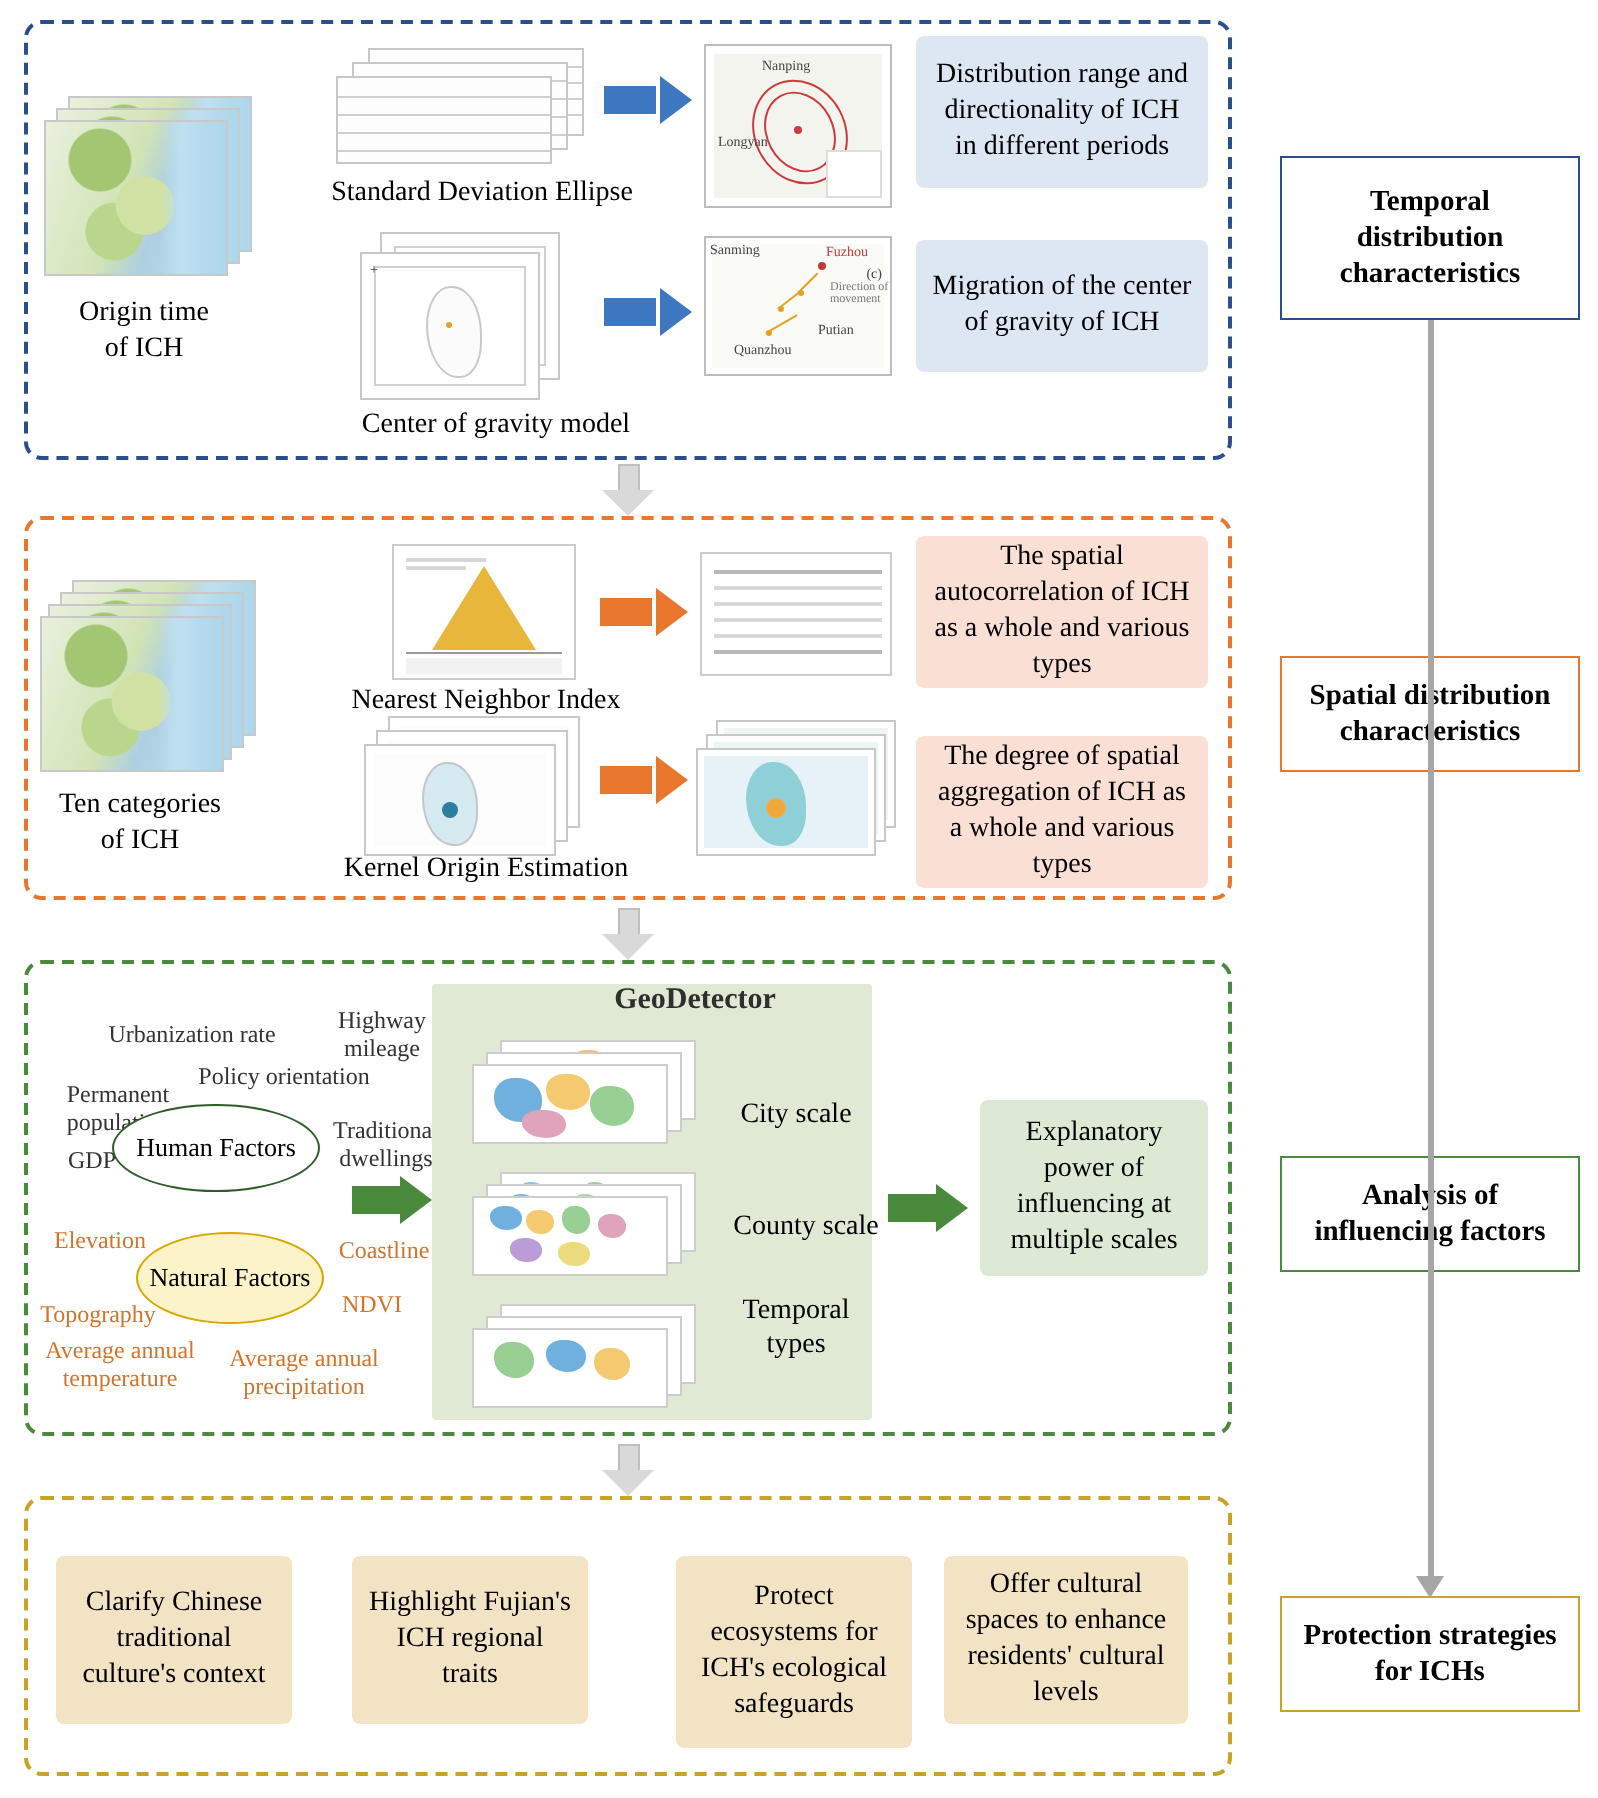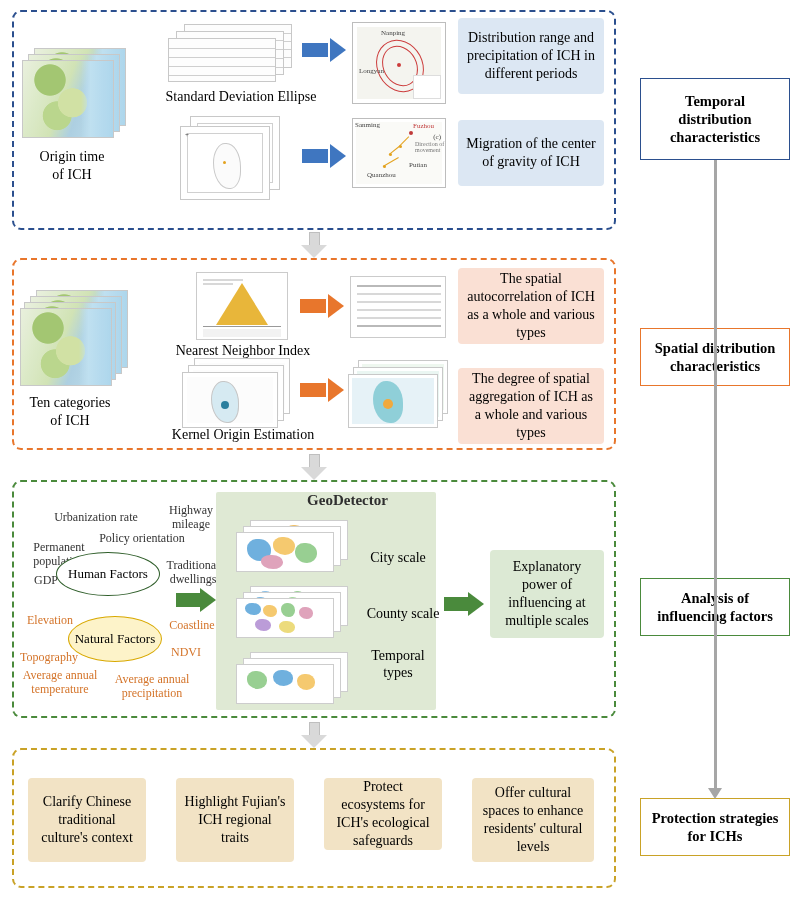--- a/index.html
+++ b/index.html
@@ -367,7 +367,7 @@
     <div style="position:absolute; right:4px; bottom:4px; width:26px; height:22px; background:#fff; border:1px solid #ddd;"></div>
   </div>
 
-  <div class="callout blue" style="left:458px; top:18px; width:146px; height:76px;">Distribution range and precipitation of ICH in different periods</div>
+  <div class="callout blue" style="left:458px; top:18px; width:146px; height:76px;">Distribution range and directionality of ICH in different periods</div>
 
   <div class="mapstack" style="left:180px; top:116px; width:110px; height:86px;">
     <div class="sheet" style="left:10px; top:0; width:90px; height:74px;">

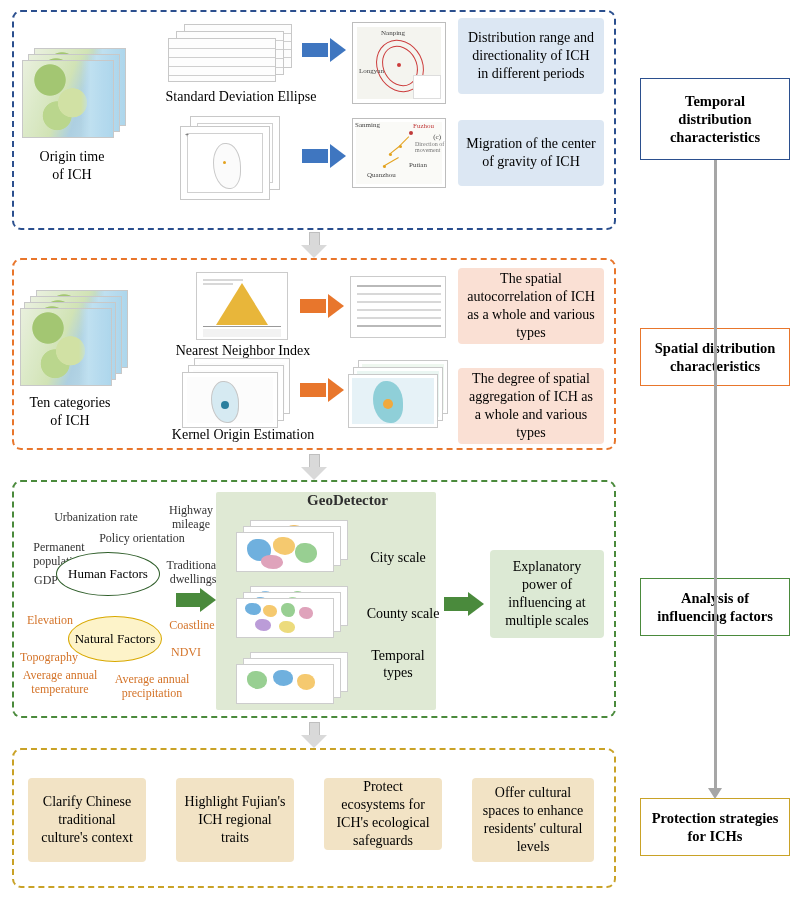--- a/index.html
+++ b/index.html
@@ -382,6 +382,7 @@
       <div class="label-small" style="left:4px; top:4px;">+</div>
     </div>
   </div>
+  <div class="caption" style="left:158px; top:204px; width:180px;">Center of gravity model</div>
 
   <div class="barrow blue" style="left:302px; top:144px; width:44px;">
     <div class="body"></div>

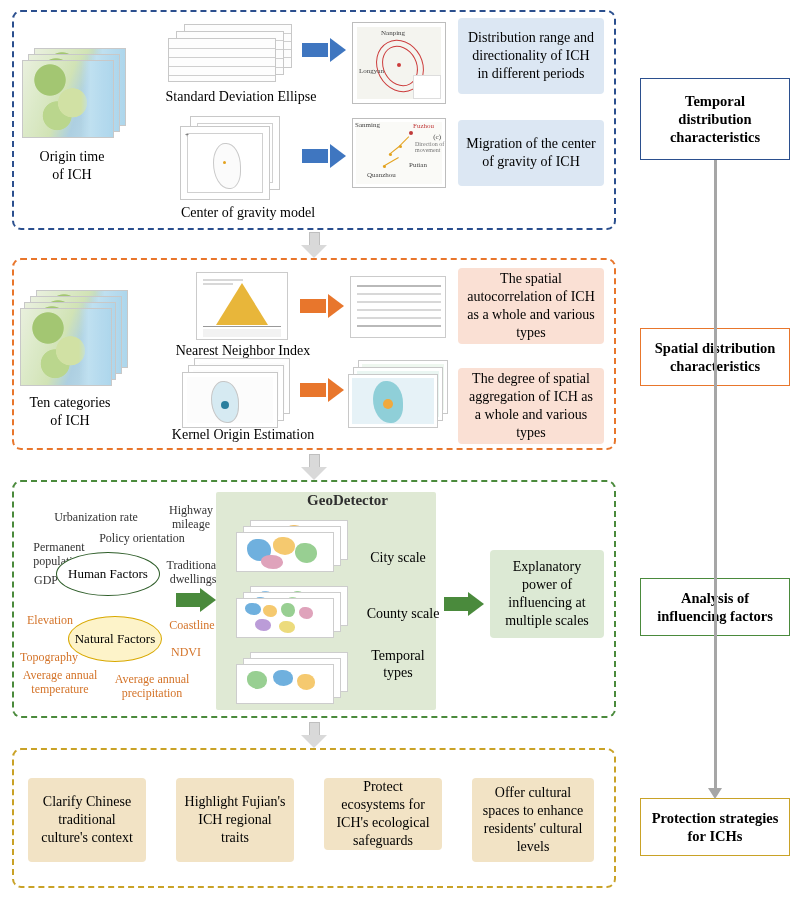--- a/index.html
+++ b/index.html
@@ -632,7 +632,7 @@
 
   <div class="callout tan" style="left:28px; top:778px; width:118px; height:84px;">Clarify Chinese traditional culture's context</div>
   <div class="callout tan" style="left:176px; top:778px; width:118px; height:84px;">Highlight Fujian's ICH regional traits</div>
-  <div class="callout tan" style="left:324px; top:778px; width:118px; height:72px;">Protect ecosystems for ICH's ecological safeguards</div>
+  <div class="callout tan" style="left:338px; top:778px; width:118px; height:96px;">Protect ecosystems for ICH's ecological safeguards</div>
   <div class="callout tan" style="left:472px; top:778px; width:122px; height:84px;">Offer cultural spaces to enhance residents' cultural levels</div>
 
   <div class="result r4">

